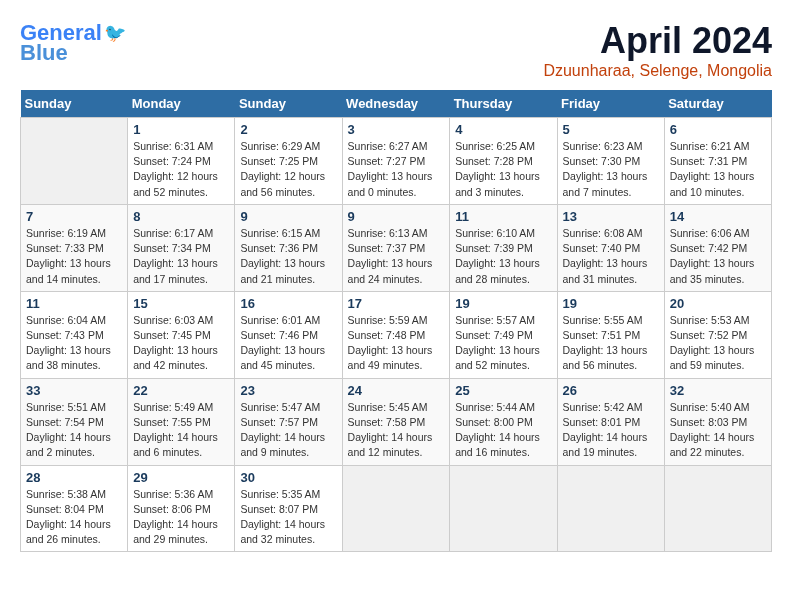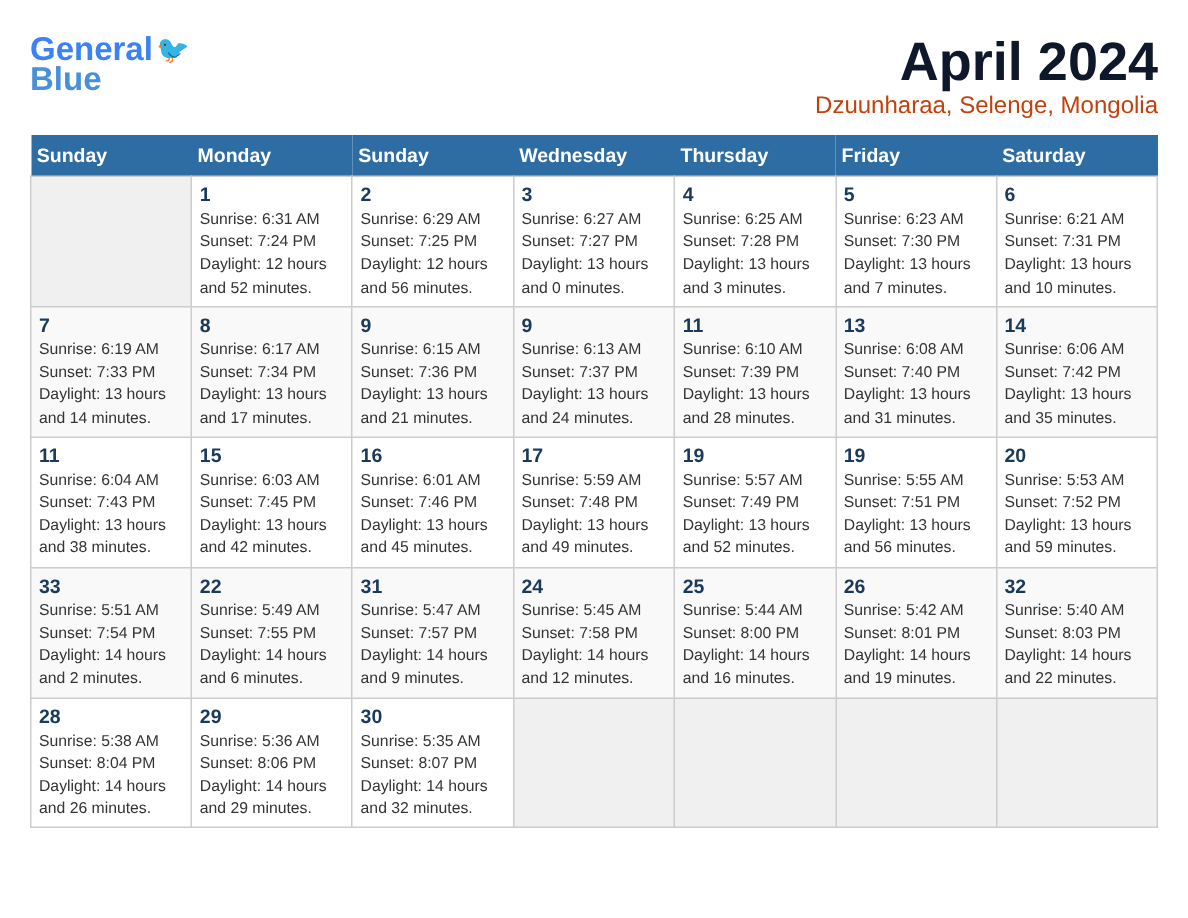--- a/index.html
+++ b/index.html
@@ -247,7 +247,7 @@
         </div>
       </td>
         <td>
-        <span class="day-num">31</span>
+        <span class="day-num">23</span>
         <div class="day-info">
           Sunrise: 5:47 AM<br>Sunset: 7:57 PM<br>Daylight: 14 hours and 9 minutes.
         </div>

